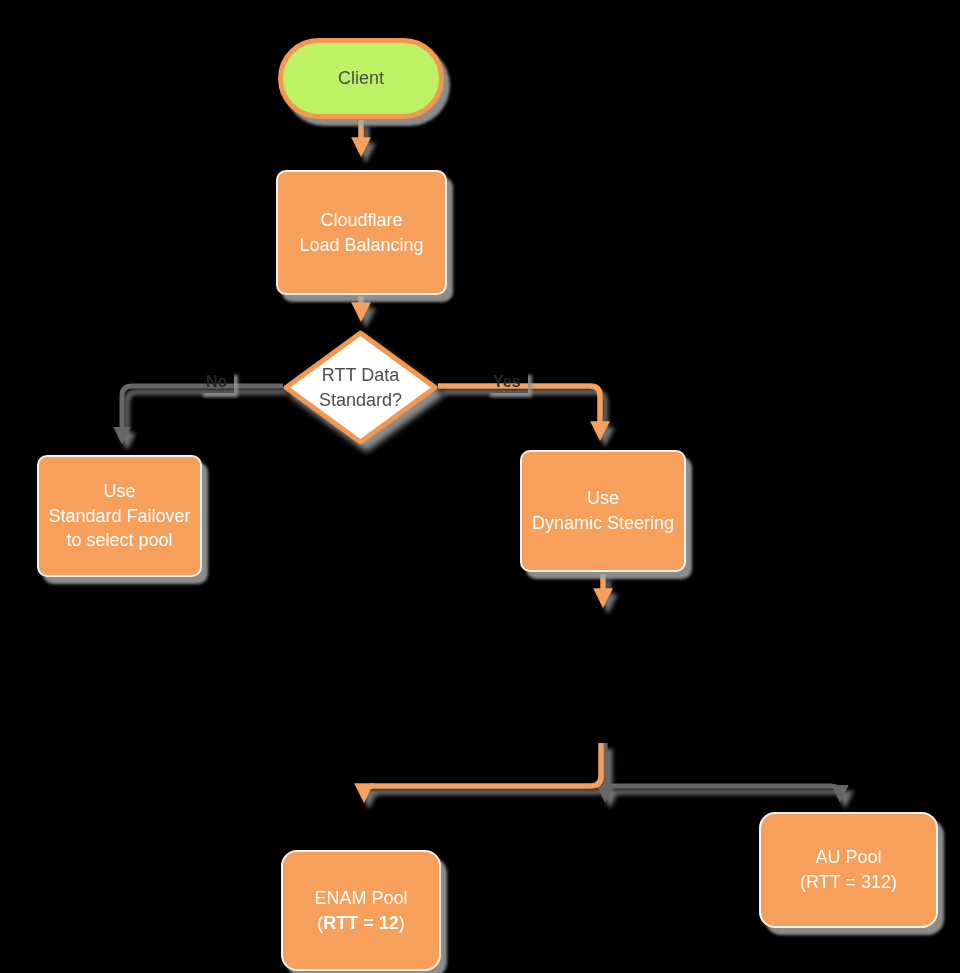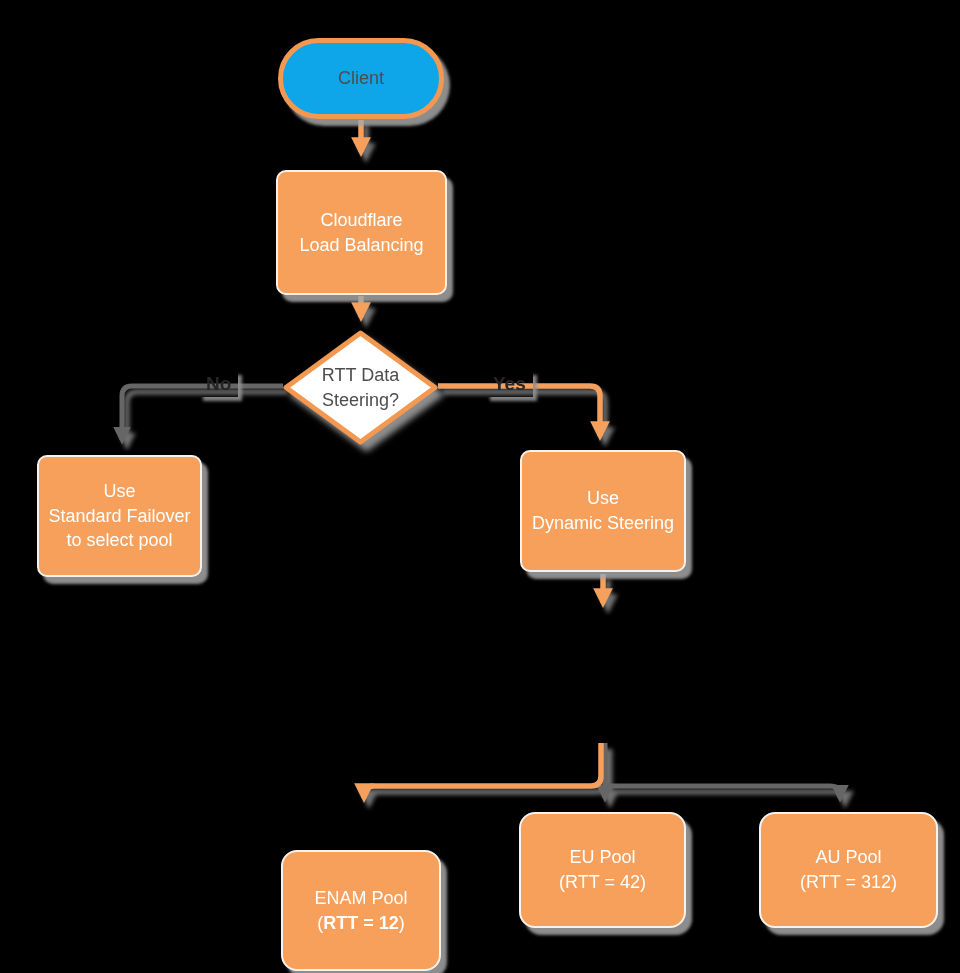--- a/index.html
+++ b/index.html
@@ -20,7 +20,7 @@
   }
   .pool{border-radius:16px;}
   .terminator{
-    background:#0ea5e9;color:#4d4d4d;
+    background:#bef264;color:#4d4d4d;
     border:5px solid #F2985080;border-color:#F29850;border-radius:42px;
     box-shadow:6px 7px 3px rgba(166,166,166,0.85);
   }

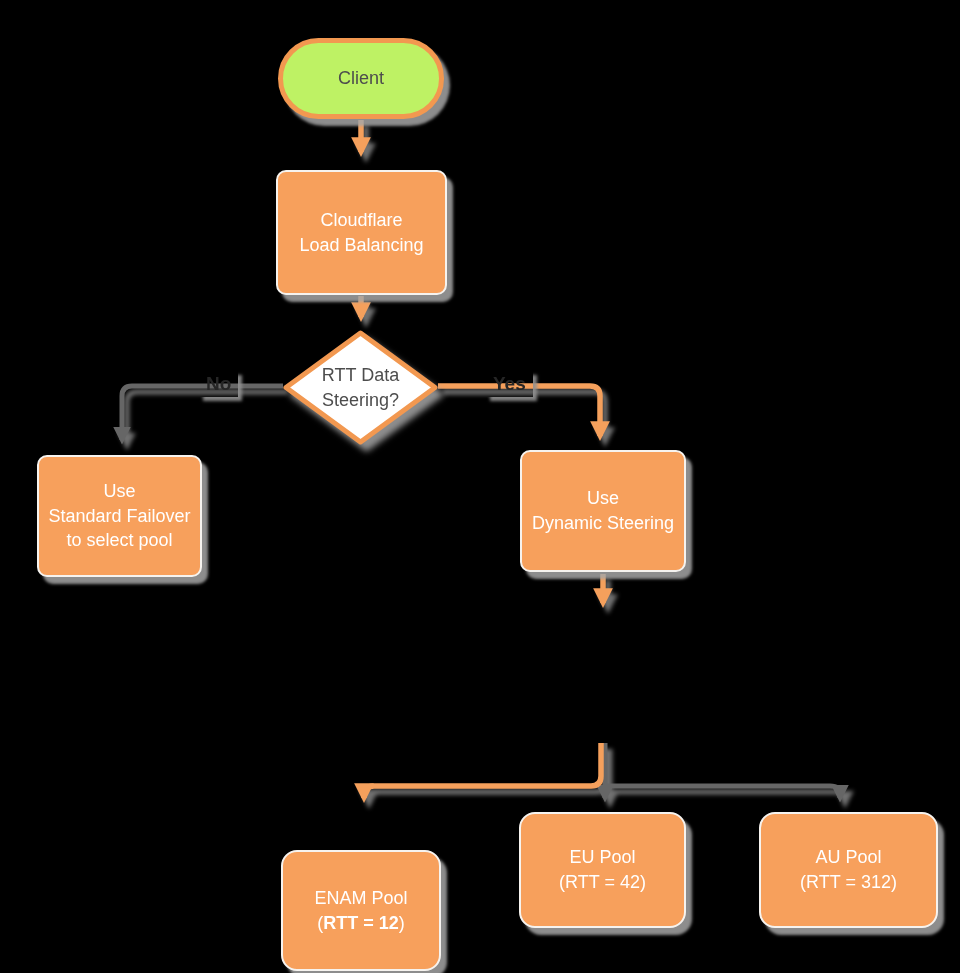--- a/index.html
+++ b/index.html
@@ -39,7 +39,7 @@
   }
   .edge-label{
     position:absolute;display:inline-block;
-    padding:2px 7px;color:#262626;font-size:19px;font-weight:700;
+    padding:2px 7px;color:#262626;font-size:16px;font-weight:700;
     background:transparent;
     box-shadow:4px 4px 3px rgba(145,145,145,0.9);
   }

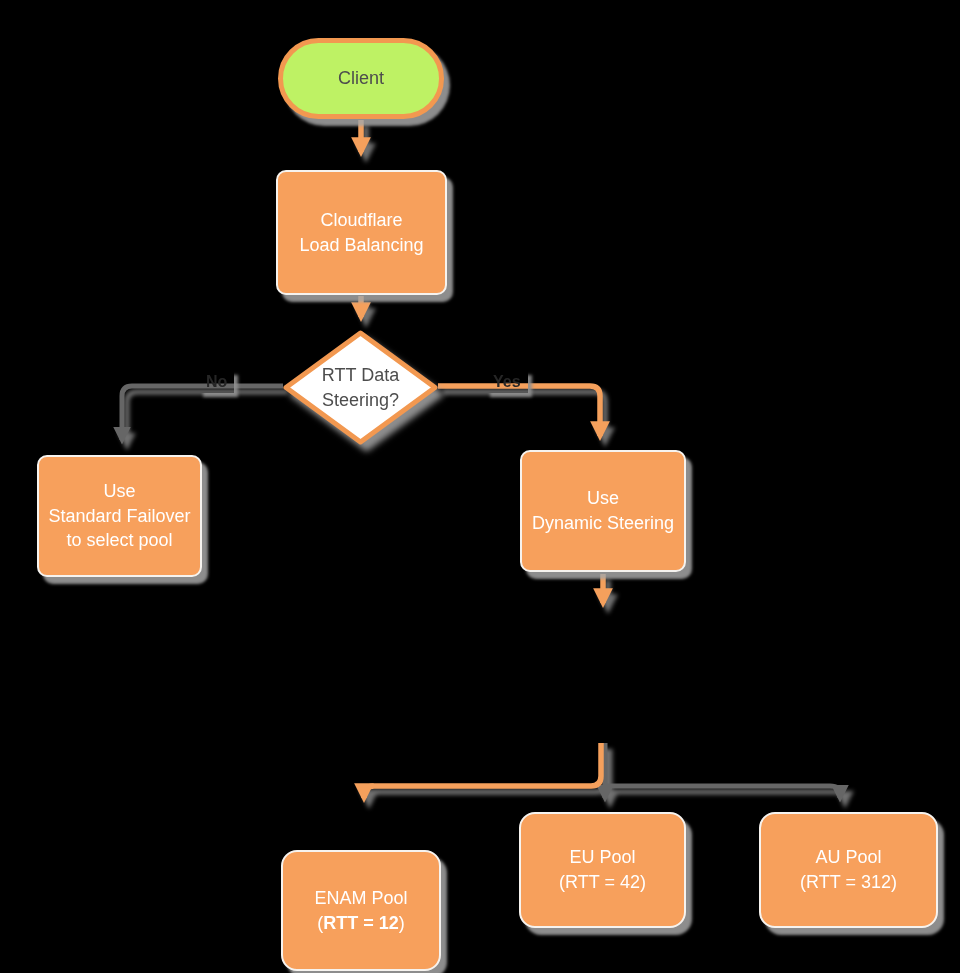--- a/index.html
+++ b/index.html
@@ -88,7 +88,7 @@
       <polygon points="77.5,3 152,57.5 77.5,112 3,57.5" fill="#ffffff" stroke="#F29850" stroke-width="5" stroke-linejoin="round"></polygon>
     </svg>
     <div class="diamond-label multiline">RTT Data
-Steering?</div>
+Standard?</div>
   </div>
 
   <div class="node box" style="left:37px;top:455px;width:165px;height:122px;">

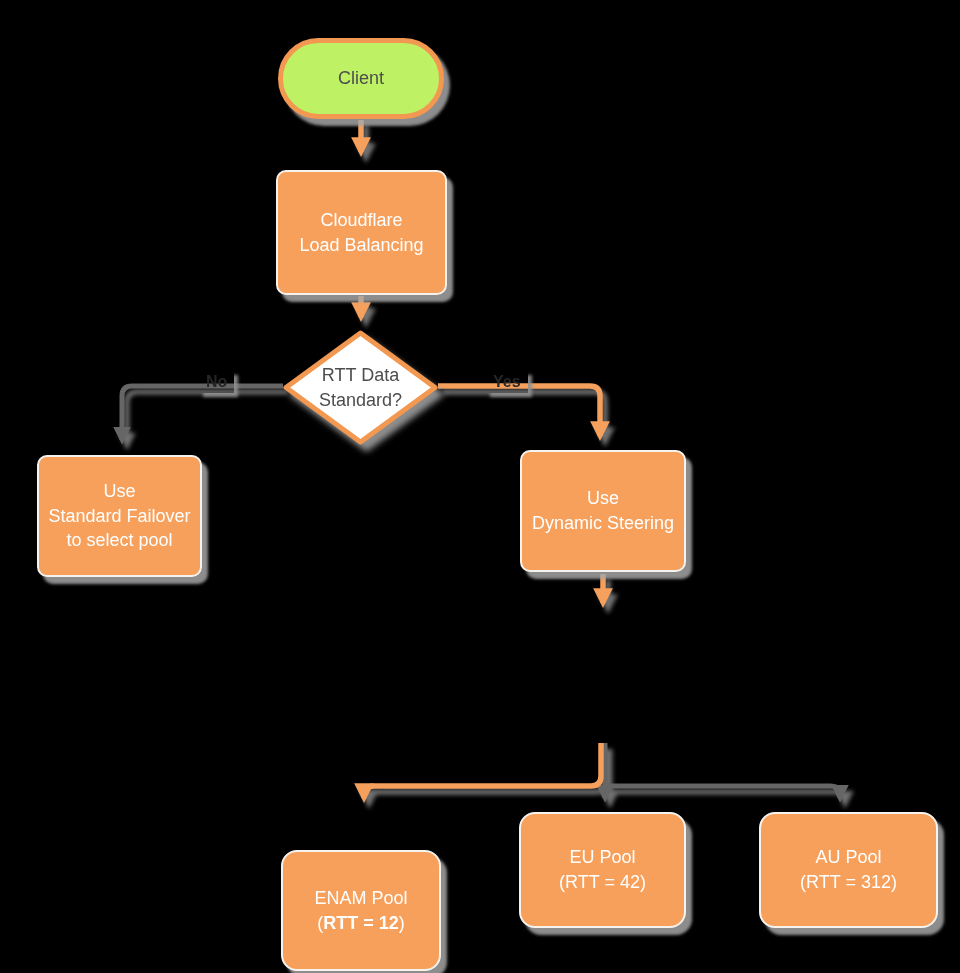--- a/index.html
+++ b/index.html
@@ -110,12 +110,6 @@
     </span>
   </div>
 
-  <div class="node box pool" style="left:519px;top:812px;width:167px;height:116px;">
-    <span>
-      <span>EU Pool</span><br>
-      <span>(RTT = 42)</span>
-    </span>
-  </div>
 
   <div class="node box pool" style="left:759px;top:812px;width:179px;height:116px;">
     <span>

